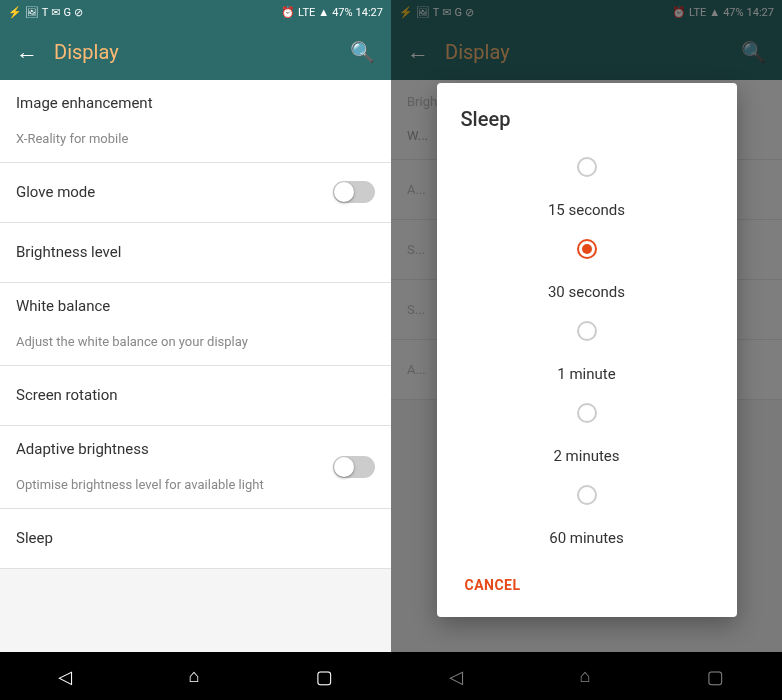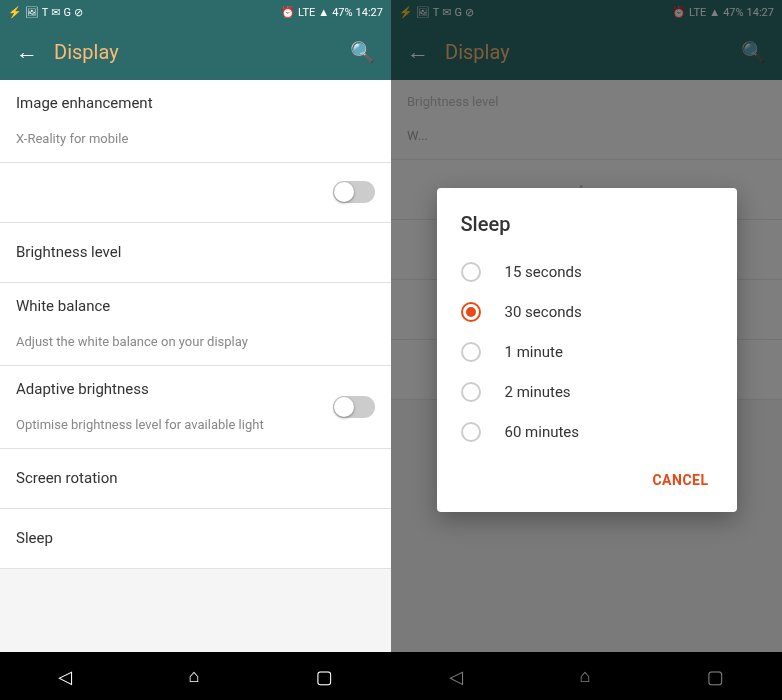--- a/index.html
+++ b/index.html
@@ -68,7 +68,7 @@
       border-bottom: 1px solid #e0e0e0;
       display: flex;
       align-items: center;
-      justify-content: center;
+      justify-content: flex-start;
       background: #fff;
       min-height: 60px;
     }

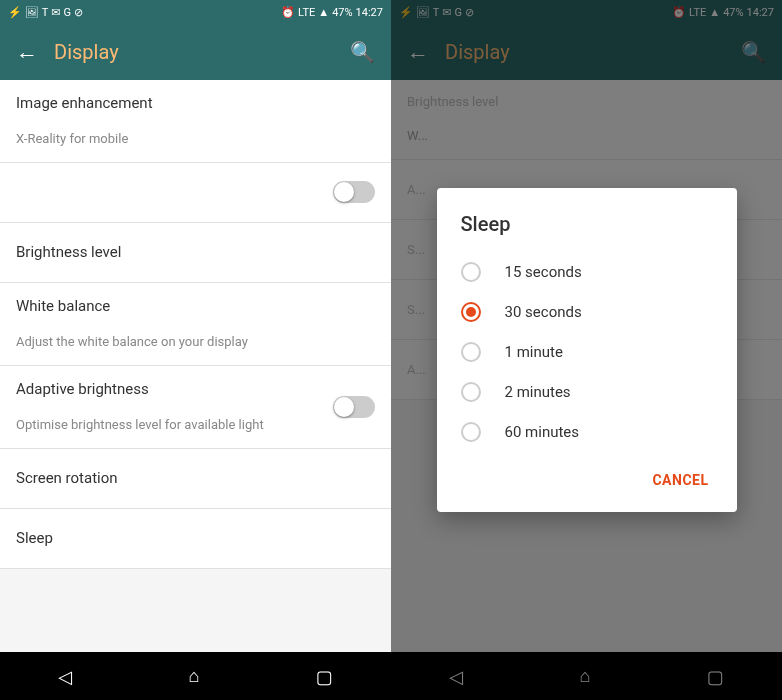--- a/index.html
+++ b/index.html
@@ -245,6 +245,7 @@
 
     <div class="settings-item">
       <div class="settings-item-text">
+        <div class="settings-item-title">Glove mode</div>
       </div>
       <div class="toggle off">
         <div class="toggle-knob"></div>

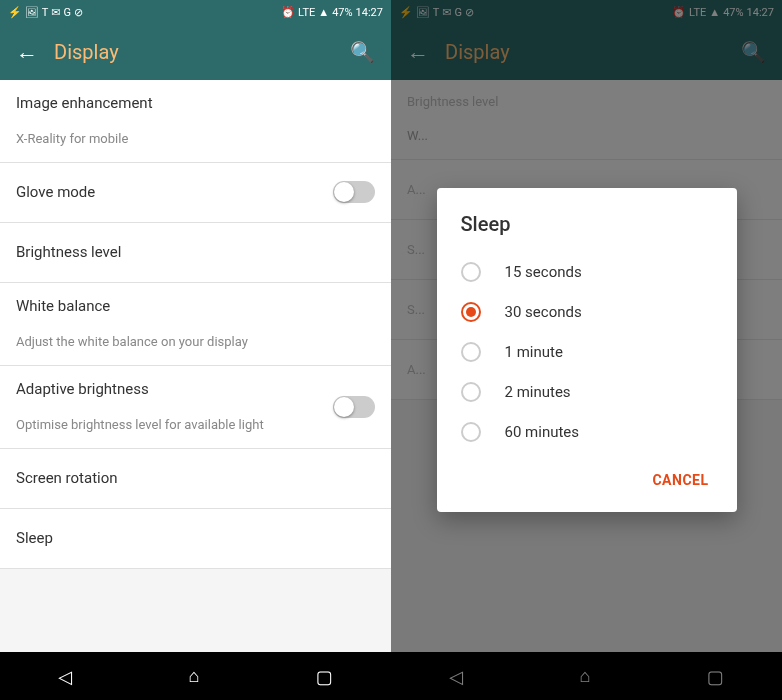--- a/index.html
+++ b/index.html
@@ -156,6 +156,7 @@
       padding: 10px 24px;
       cursor: pointer;
       gap: 24px;
+      flex-direction: column;
     }
     .radio-circle {
       width: 20px;

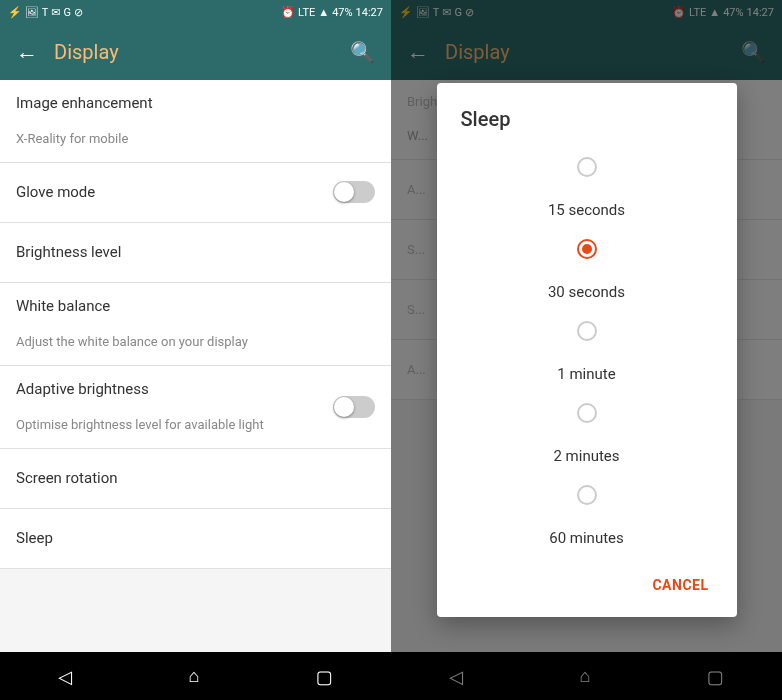--- a/index.html
+++ b/index.html
@@ -268,17 +268,17 @@
 
     <div class="settings-item">
       <div class="settings-item-text">
+        <div class="settings-item-title">Screen rotation</div>
+      </div>
+    </div>
+
+    <div class="settings-item">
+      <div class="settings-item-text">
         <div class="settings-item-title">Adaptive brightness</div>
         <div class="settings-item-subtitle">Optimise brightness level for available light</div>
       </div>
       <div class="toggle off">
         <div class="toggle-knob"></div>
-      </div>
-    </div>
-
-    <div class="settings-item">
-      <div class="settings-item-text">
-        <div class="settings-item-title">Screen rotation</div>
       </div>
     </div>
 

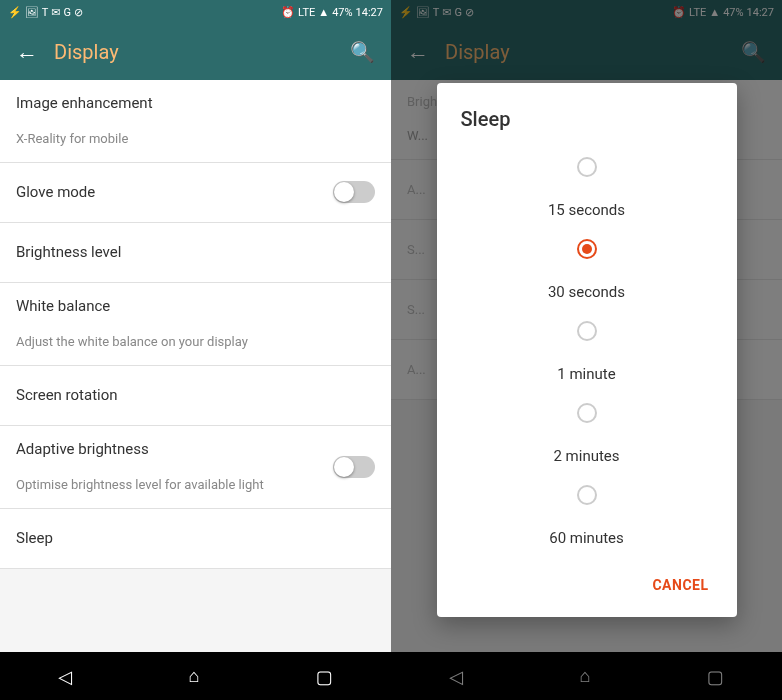--- a/index.html
+++ b/index.html
@@ -183,7 +183,6 @@
     }
     .dialog-actions {
       display: flex;
-      justify-content: flex-end;
       padding: 8px 16px;
       margin-top: 4px;
     }

